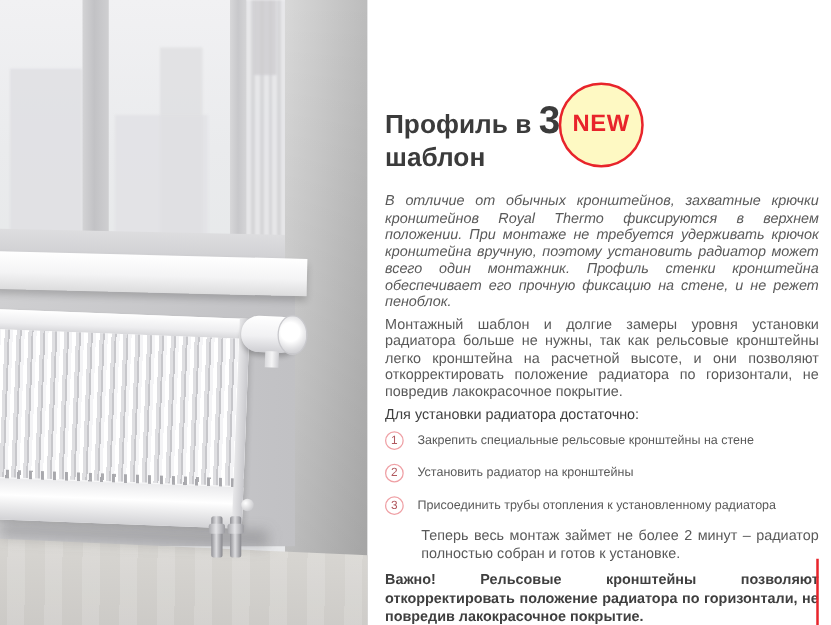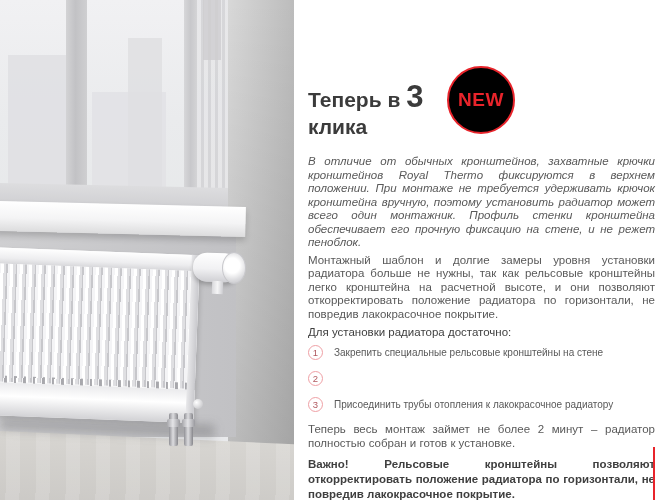--- a/index.html
+++ b/index.html
@@ -119,7 +119,7 @@
       <span>NEW</span>
     </div>
     <h1 class="title" style="margin:0;">
-      <span><span>Теперь в</span><span class="big">3</span></span><br>
+      <span><span>Профиль в</span><span class="big">3</span></span><br>
       <span>клика</span>
     </h1>
 

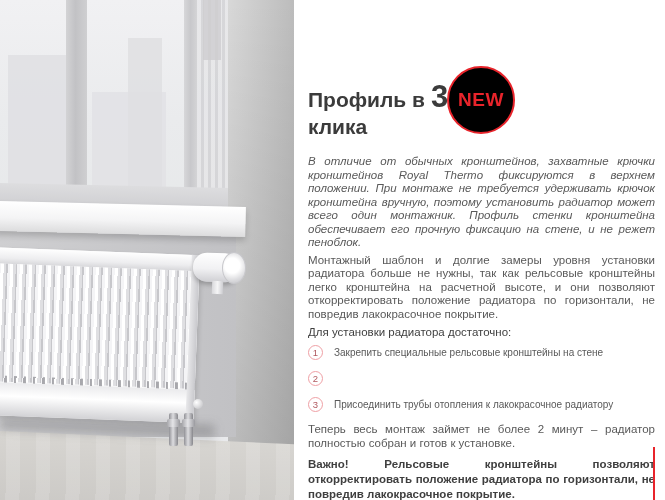--- a/index.html
+++ b/index.html
@@ -60,7 +60,7 @@
   .title .big{font-size:31px;line-height:0;margin-left:6px;}
   .new-badge{position:absolute;left:139px;top:66px;width:64px;height:64px;border:2.5px solid #e8242b;
          border-radius:50%;display:flex;align-items:center;justify-content:center;
-         color:#e8242b;font-weight:700;font-size:19px;letter-spacing:.5px;background:#000000;}
+         color:#e8242b;font-weight:700;font-size:19px;letter-spacing:.5px;background:#fef9c3;}
   .para{font-size:11.5px;line-height:13.5px;color:#595959;text-align:justify;margin:0;}
   .p1{margin-top:15px;font-style:italic;}
   .p2{margin-top:4px;}

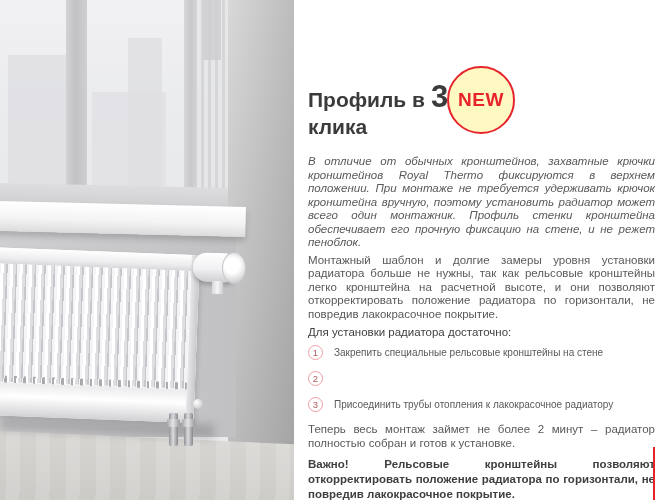--- a/index.html
+++ b/index.html
@@ -120,7 +120,7 @@
     </div>
     <h1 class="title" style="margin:0;">
       <span><span>Профиль в</span><span class="big">3</span></span><br>
-      <span>клика</span>
+      <span>шаблон</span>
     </h1>
 
     <p class="para p1">В отличие от обычных кронштейнов, захватные крючки кронштейнов Royal Thermo фиксируются в верхнем положении. При монтаже не требуется удерживать крючок кронштейна вручную, поэтому установить радиатор может всего один монтажник. Профиль стенки кронштейна обеспечивает его прочную фиксацию на стене, и не режет пеноблок.</p>

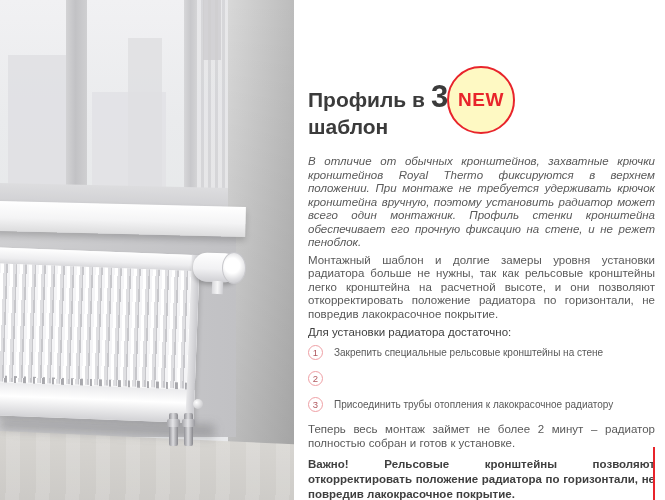--- a/index.html
+++ b/index.html
@@ -135,6 +135,7 @@
       </div>
       <div class="step">
         <div class="step-circle">2</div>
+        <div class="step-text">Установить радиатор на кронштейны</div>
       </div>
       <div class="step">
         <div class="step-circle">3</div>

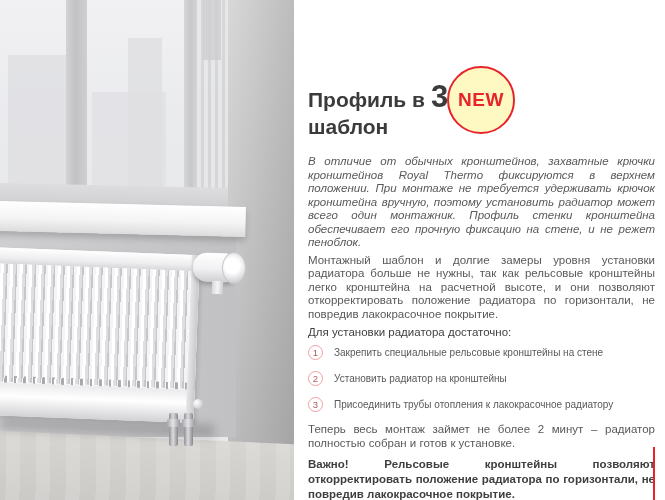--- a/index.html
+++ b/index.html
@@ -139,7 +139,7 @@
       </div>
       <div class="step">
         <div class="step-circle">3</div>
-        <div class="step-text">Присоединить трубы отопления к лакокрасочное радиатору</div>
+        <div class="step-text">Присоединить трубы отопления к установленному радиатора</div>
       </div>
     </div>
 

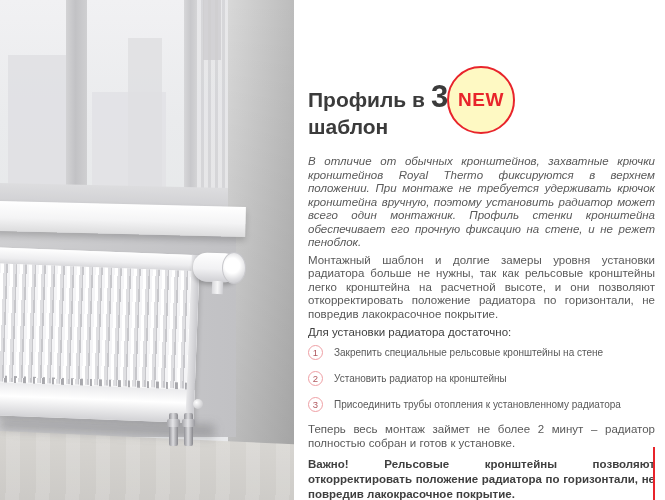--- a/index.html
+++ b/index.html
@@ -70,7 +70,7 @@
   .step-circle{flex:none;width:15px;height:15px;box-sizing:border-box;border:1px solid #efa0a5;border-radius:50%;
          color:#b0595f;font-size:9.5px;line-height:13px;text-align:center;}
   .step-text{font-size:10px;line-height:15px;color:#595959;}
-  .p3{margin-top:2px;}
+  .p3{margin-top:2px;margin-left:29px;}
   .important{margin-top:7px;font-size:11.5px;line-height:15px;font-weight:700;color:#3f3f3f;text-align:justify;}
   .accent-line{position:absolute;left:345px;top:447px;width:2px;height:53px;background:#e8242b;}
 </style>

